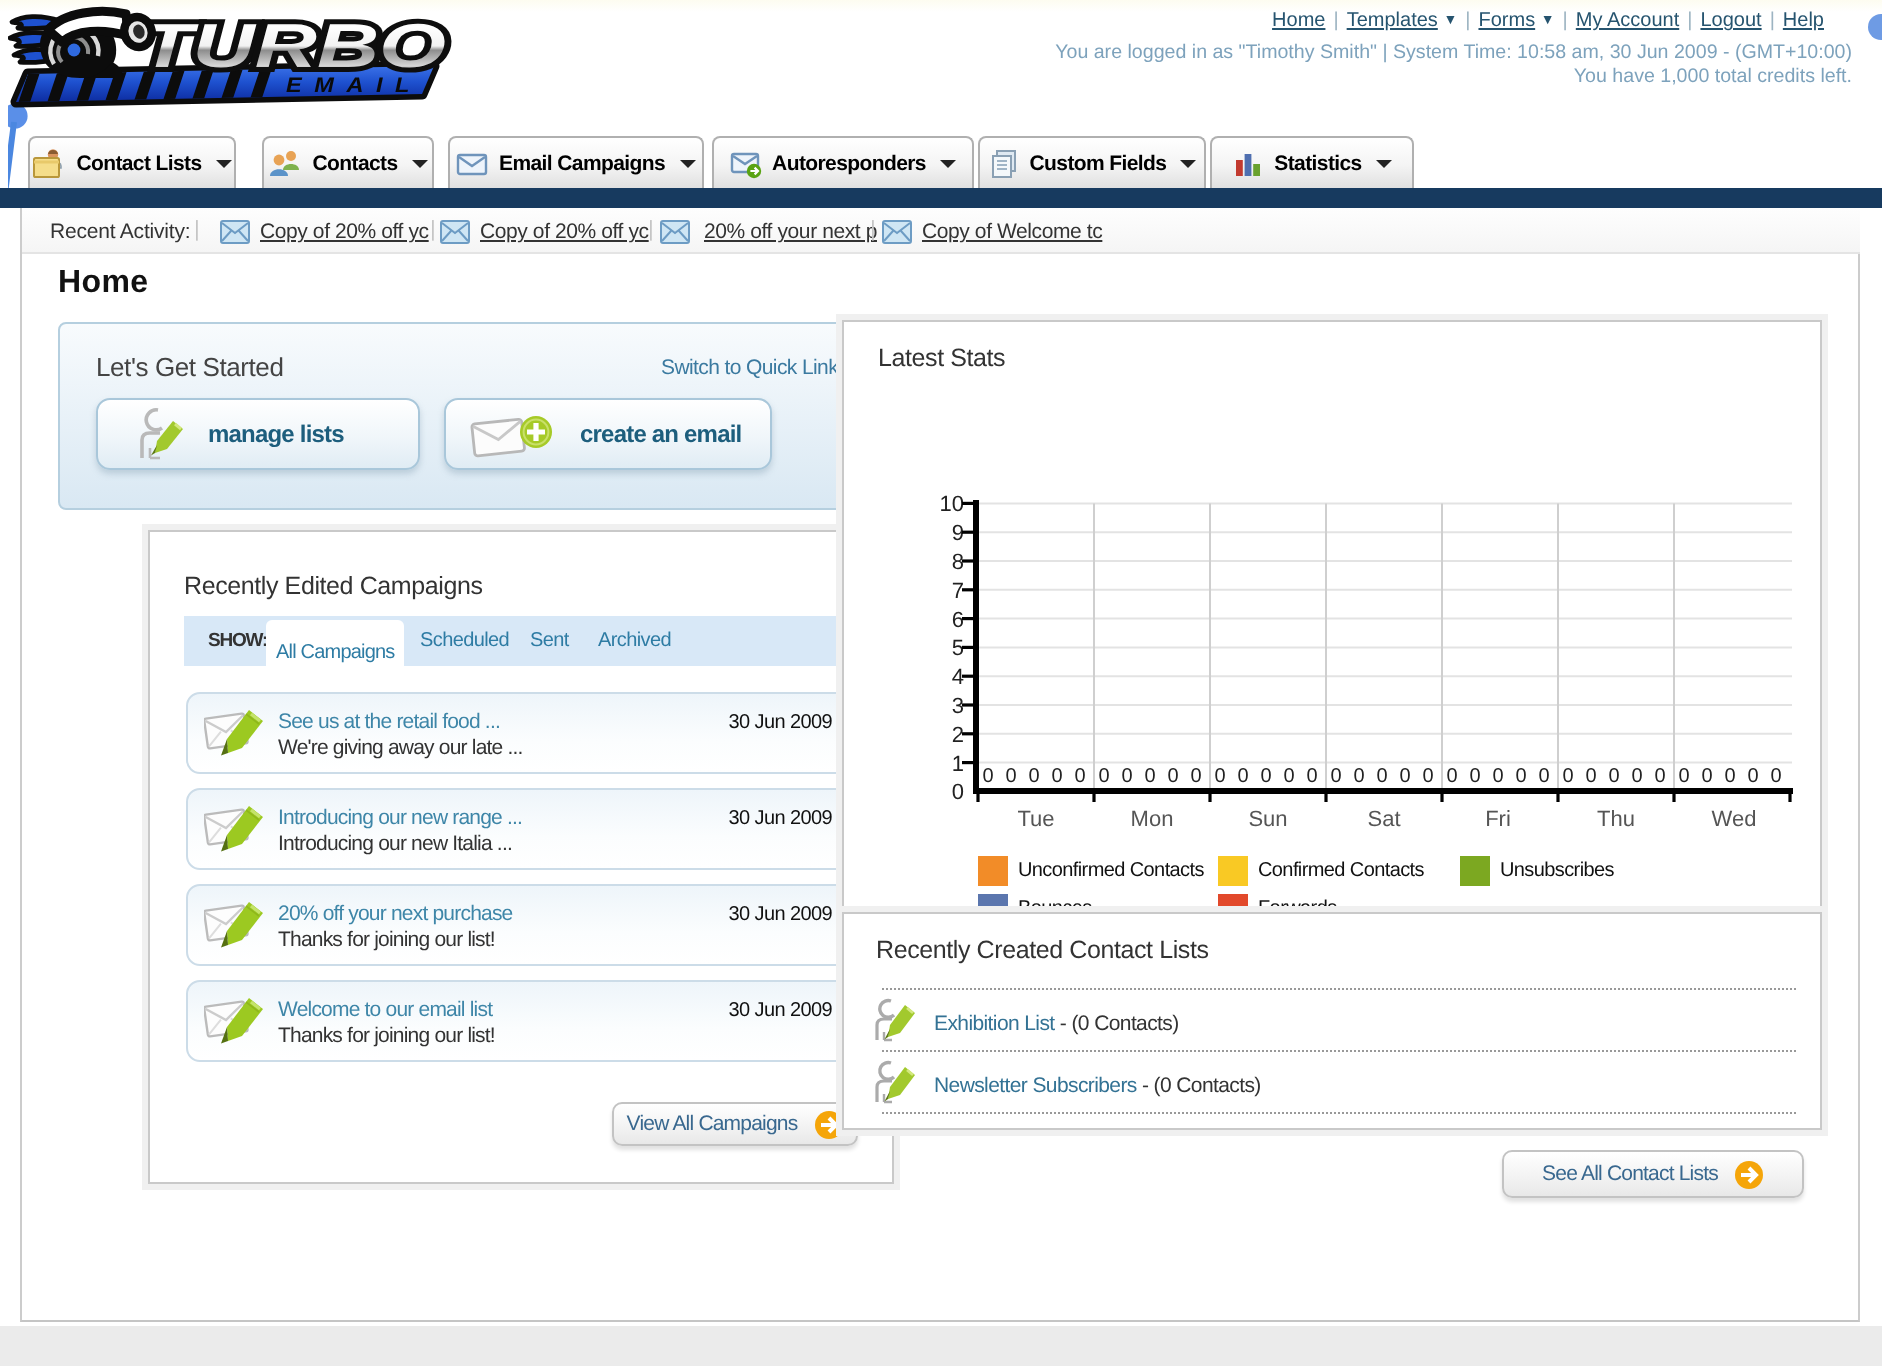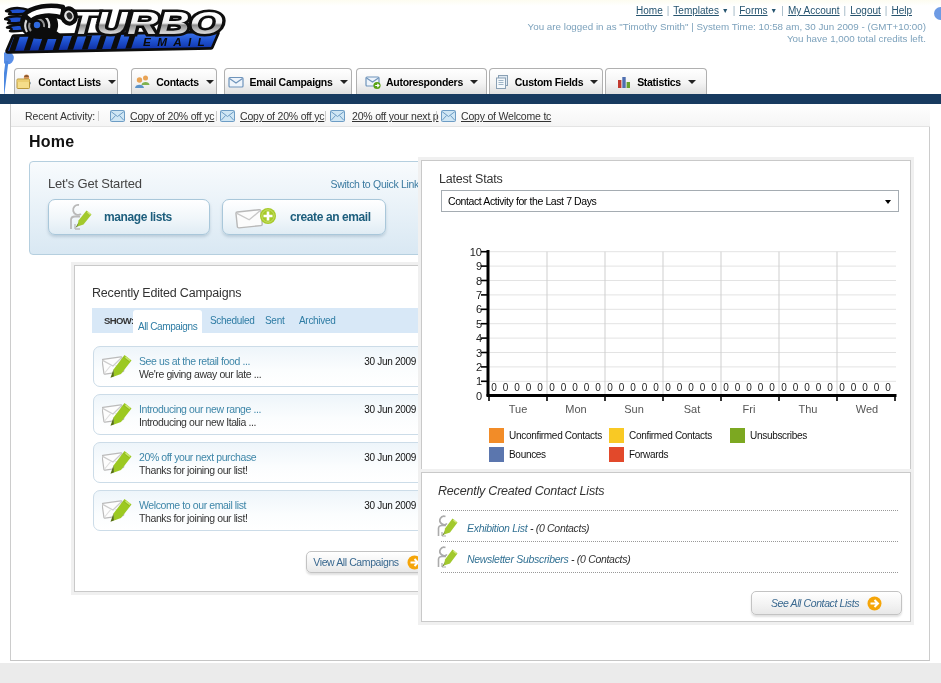--- a/index.html
+++ b/index.html
@@ -337,7 +337,6 @@
 
 <div class="panel" id="stats">
   <span class="ptitle" style="left:17px;top:11px">Latest Stats</span>
-  <div id="sel">Contact Activity for the Last 7 Days<span class="da"></span></div>
   <svg id="chart" width="490" height="310" viewBox="0 0 490 310">
 
     <g stroke="#e3e3e3" stroke-width="1">

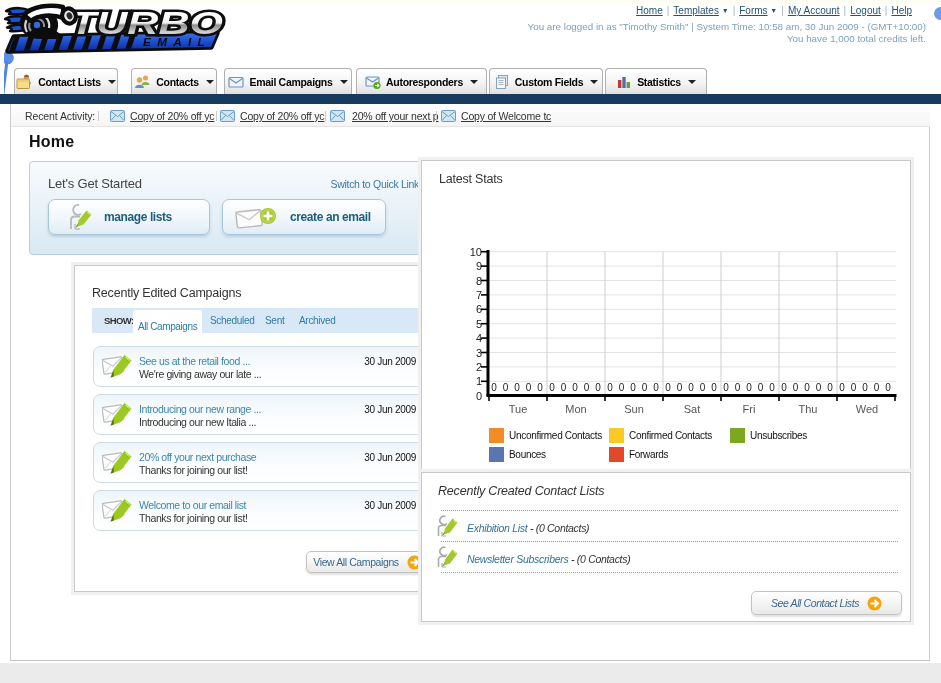--- a/index.html
+++ b/index.html
@@ -70,7 +70,7 @@
 .leg i { position:absolute; left:0; top:0; width:15px; height:15px; }
 .leg span { position:absolute; left:20px; top:2px; white-space:nowrap; }
 
-#rccl { left:421px; top:472px; width:490px; height:150px;font-style:italic; }
+#rccl { left:421px; top:456px; width:490px; height:109px; }
 .dotline { position:absolute; left:19px; width:457px; border-top:1px dotted #999; }
 .litem { position:absolute; left:14px; font-size:10.5px; letter-spacing:-0.3px; }
 .litem a { color:#337294; text-decoration:none; }

